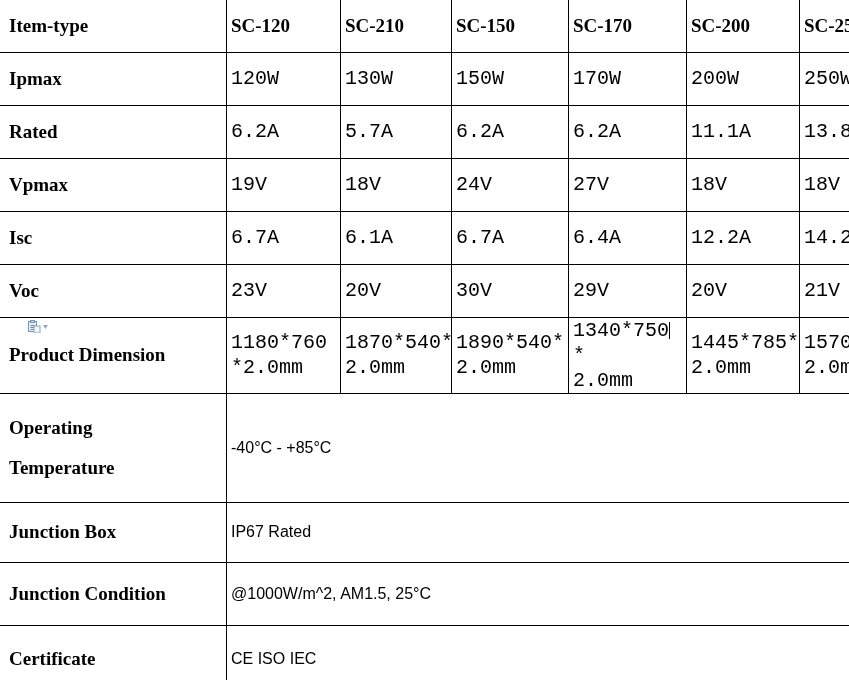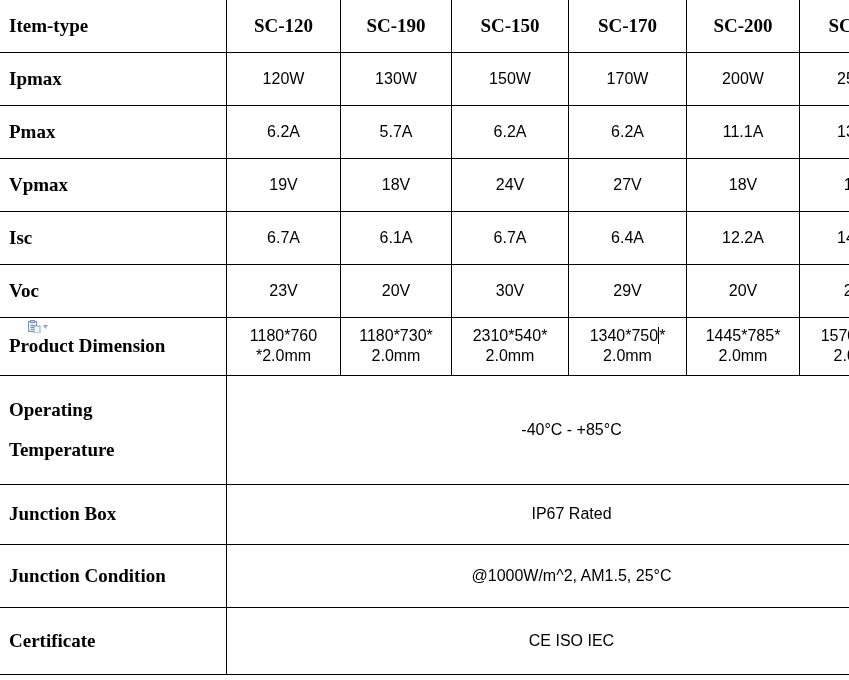--- a/index.html
+++ b/index.html
@@ -25,7 +25,7 @@
     border: 1px solid #000000;
     padding: 0 4px;
     vertical-align: middle;
-    text-align: center;
+    text-align: left;
     background: #ffffff;
   }
 

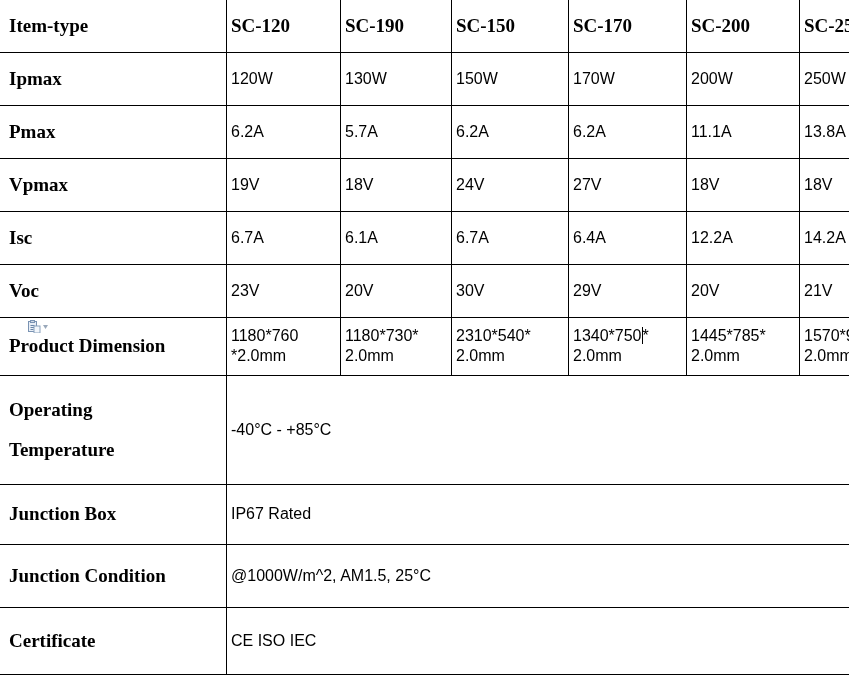--- a/index.html
+++ b/index.html
@@ -121,7 +121,7 @@
       <tr class="r-head">
     <td class="row-label">Item-type</td>
     <td class="col-head c1">SC-120</td>
-    <td class="col-head c2">SC-190</td>
+    <td class="col-head c2">SC-210</td>
     <td class="col-head c3">SC-150</td>
     <td class="col-head c4">SC-170</td>
     <td class="col-head c5">SC-200</td>

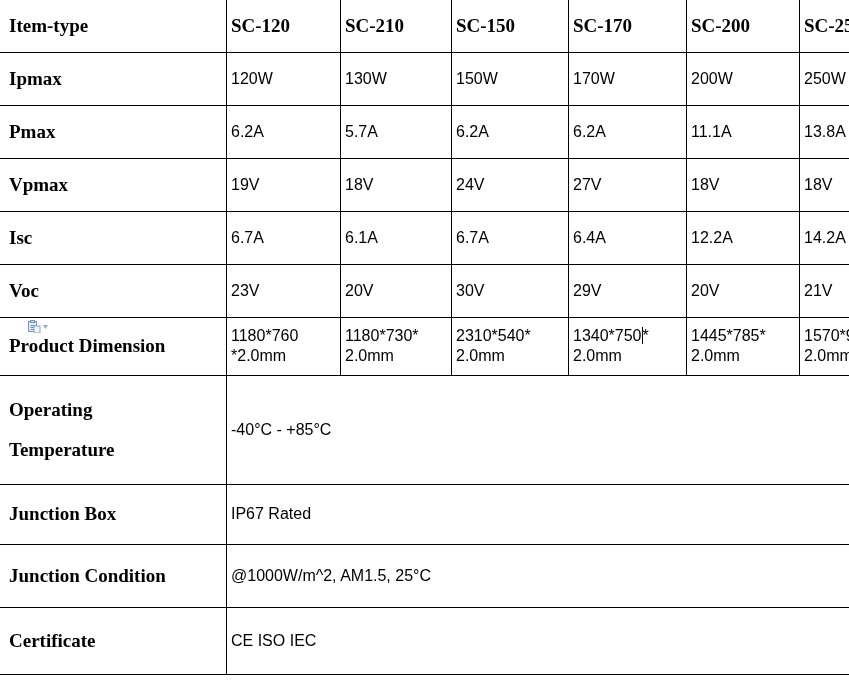--- a/index.html
+++ b/index.html
@@ -55,8 +55,8 @@
 
   
   .val {
-    font-family: Liberation Sans, sans-serif;
-    font-size: 16px;
+    font-family: Liberation Mono, monospace;
+    font-size: 20px;
     line-height: 1.25;
   }
 

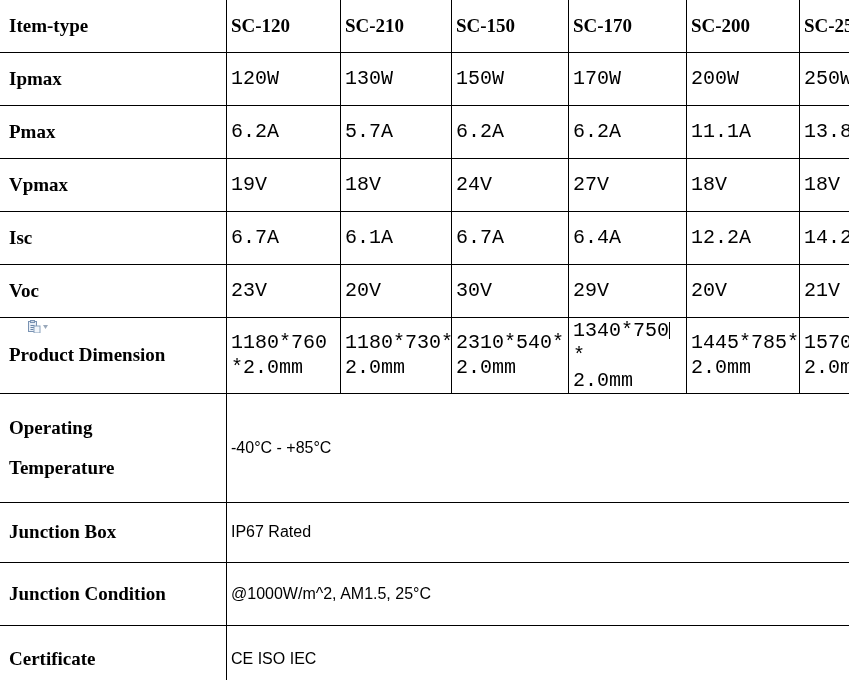--- a/index.html
+++ b/index.html
@@ -139,7 +139,7 @@
   </tr>
 
   <tr class="r-std">
-    <td class="row-label">Pmax</td>
+    <td class="row-label">Rated</td>
     <td class="val c1">6.2A</td>
     <td class="val c2">5.7A</td>
     <td class="val c3">6.2A</td>

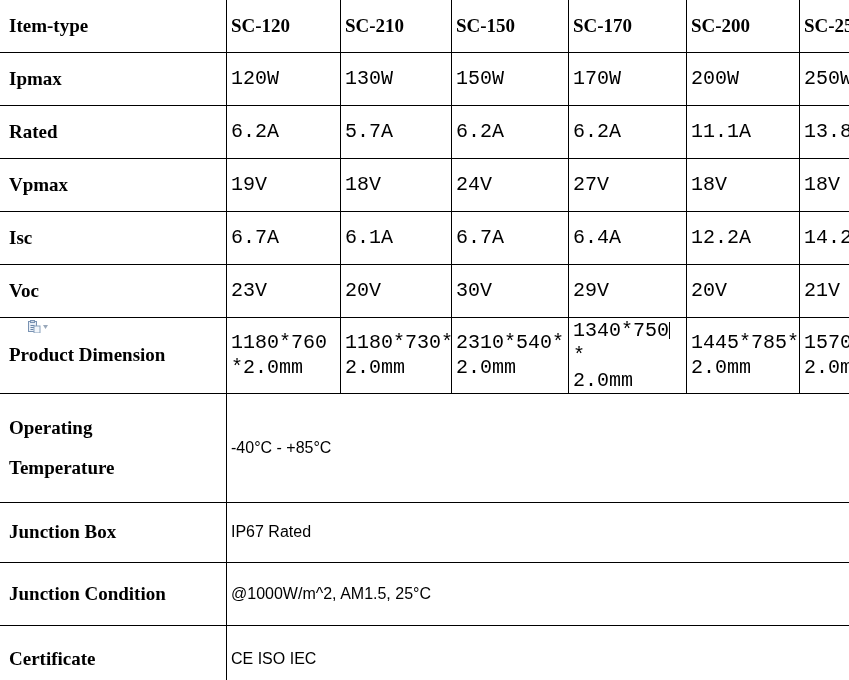--- a/index.html
+++ b/index.html
@@ -203,7 +203,7 @@
     </td>
 
     <td class="val c2">
-      <span>1180*730*</span><br>
+      <span>1870*540*</span><br>
       <span>2.0mm</span>
     </td>
 

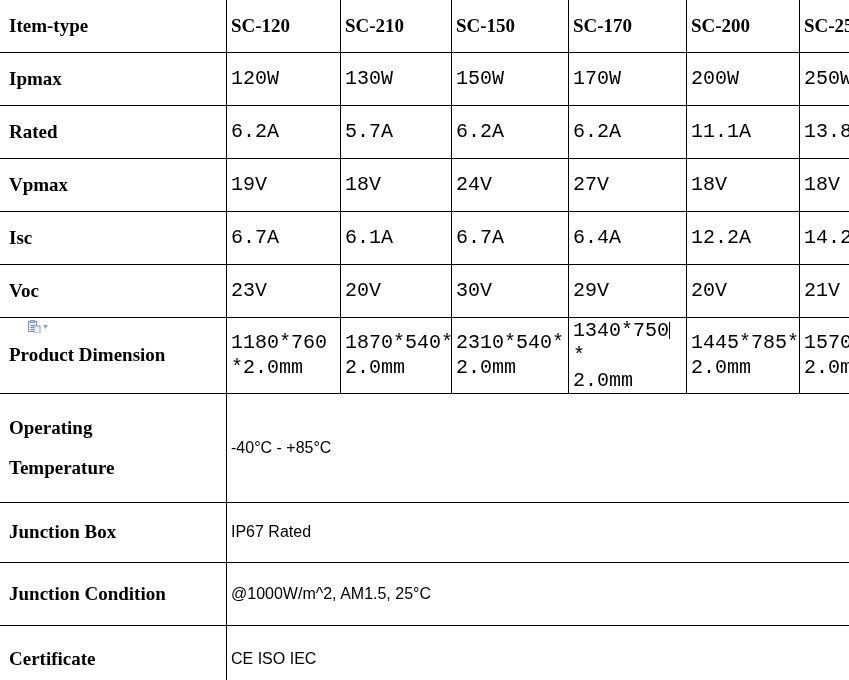--- a/index.html
+++ b/index.html
@@ -208,7 +208,7 @@
     </td>
 
     <td class="val c3">
-      <span>2310*540*</span><br>
+      <span>1890*540*</span><br>
       <span>2.0mm</span>
     </td>
 

